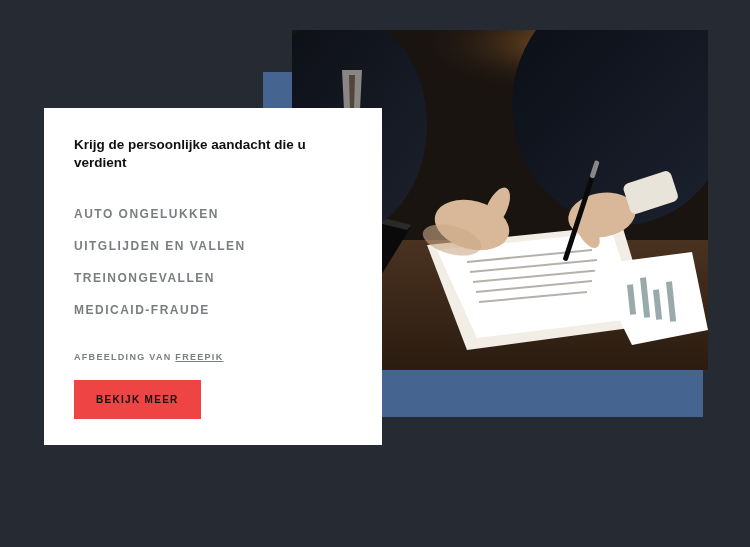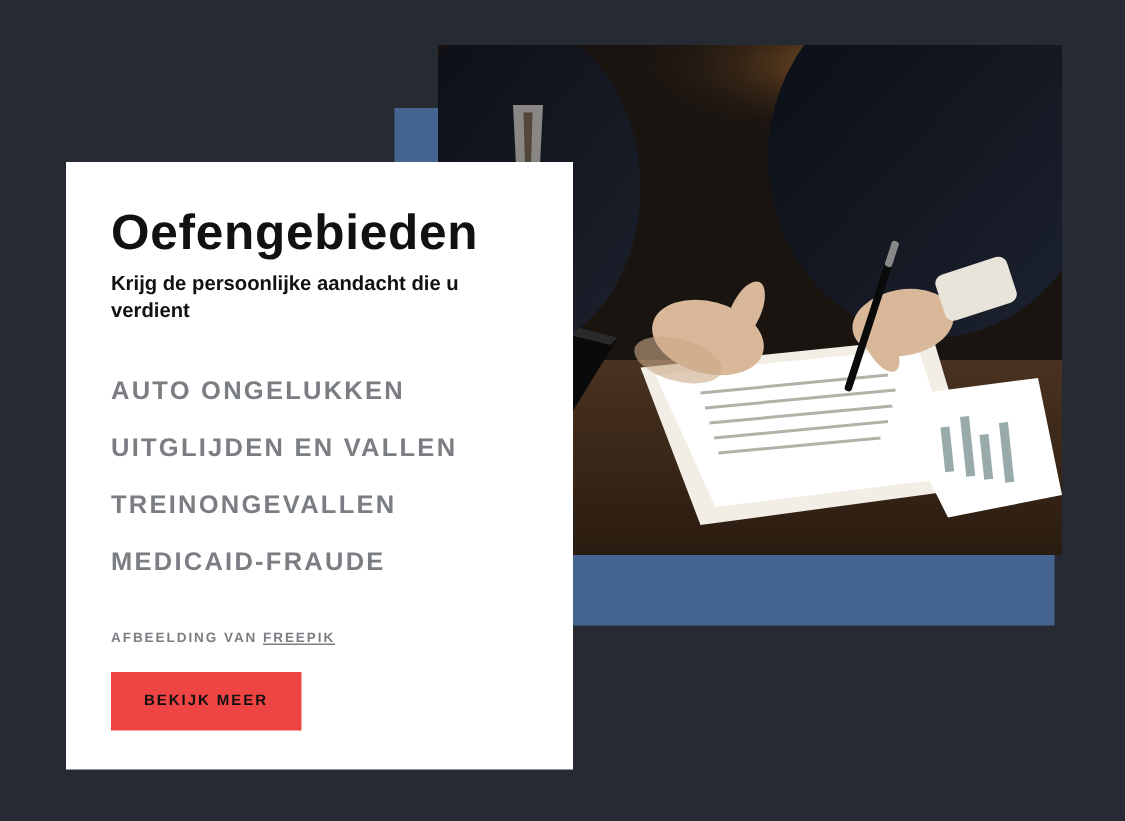--- a/index.html
+++ b/index.html
@@ -161,7 +161,6 @@
 </div>
 
 <div class="card">
-  <h1>Oefengebieden</h1>
   <p class="subtitle">Krijg de persoonlijke aandacht die u verdient</p>
 
   <ul class="practice-list">

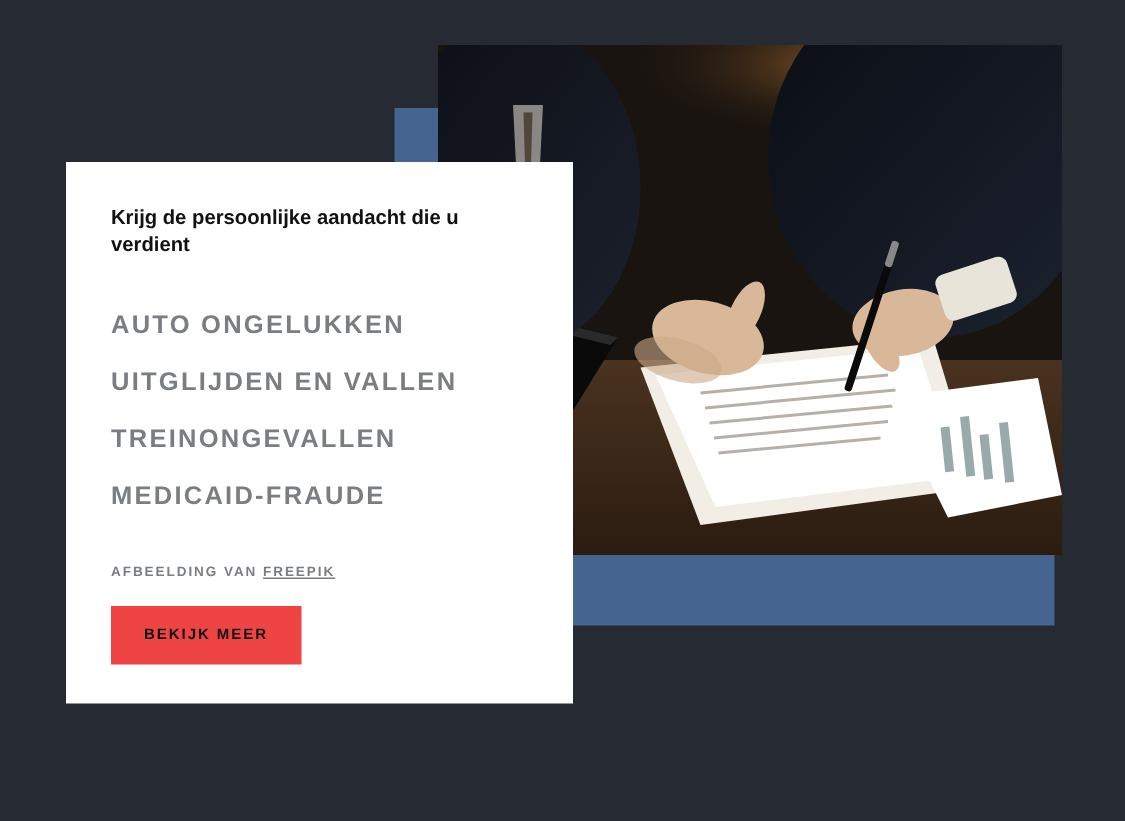--- a/index.html
+++ b/index.html
@@ -60,7 +60,7 @@
     margin-bottom: 26px;
   }
   .practice-list li {
-    font-size: 17px;
+    font-size: 12px;
     font-weight: 700;
     letter-spacing: 1.5px;
     color: #7a7d82;

